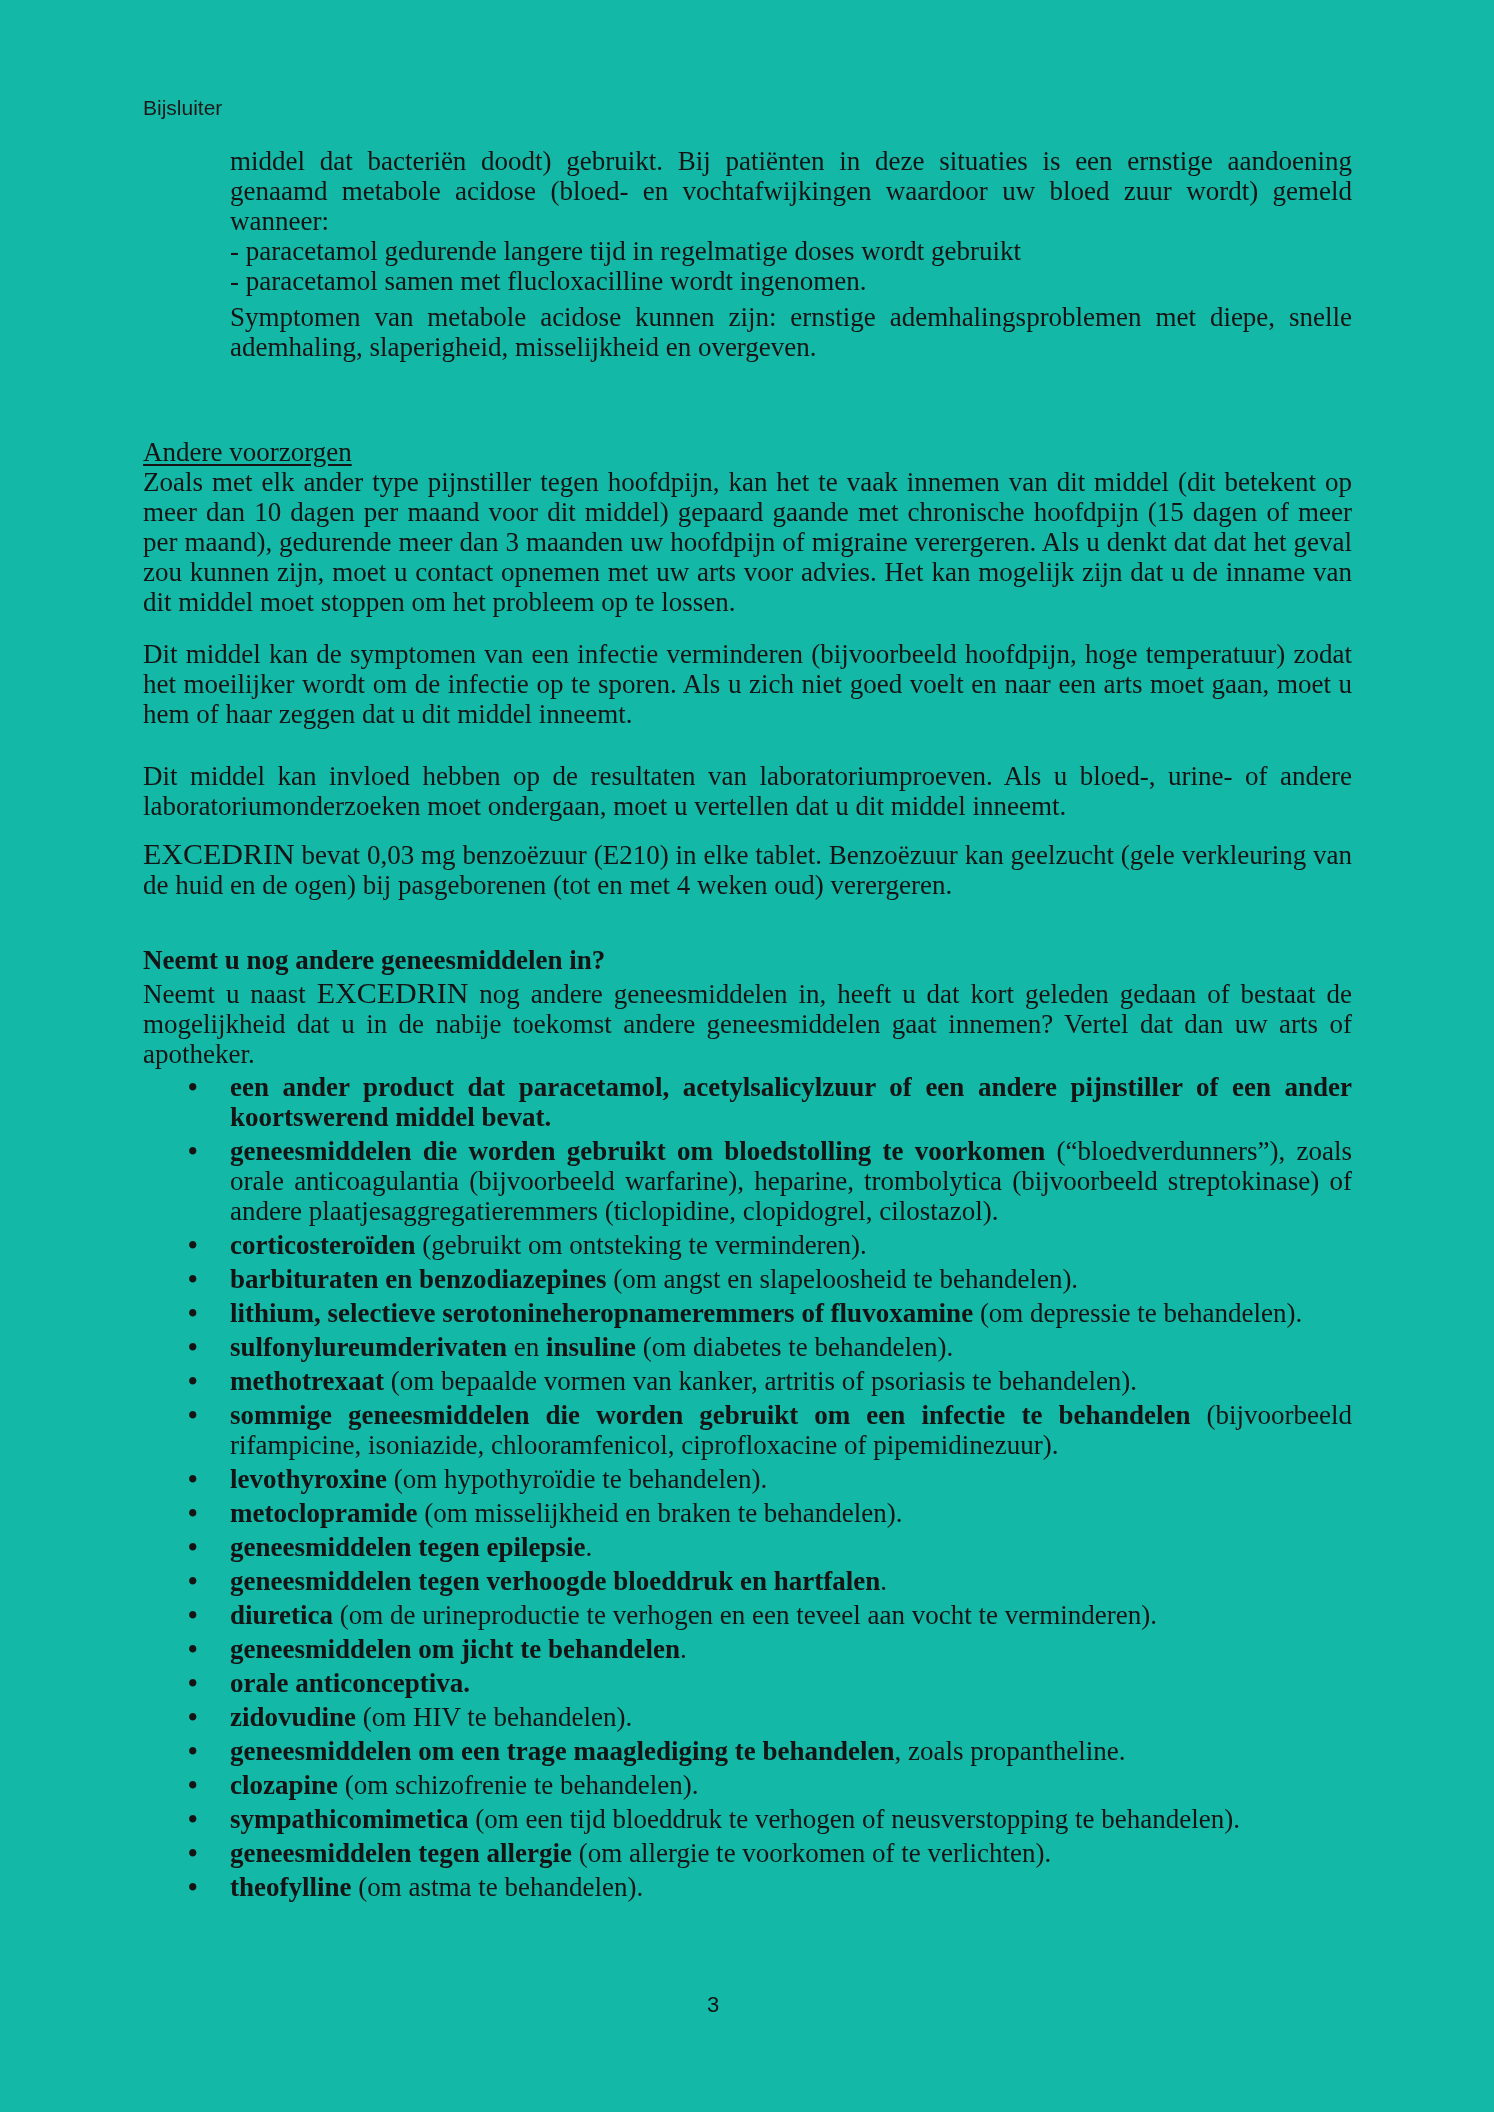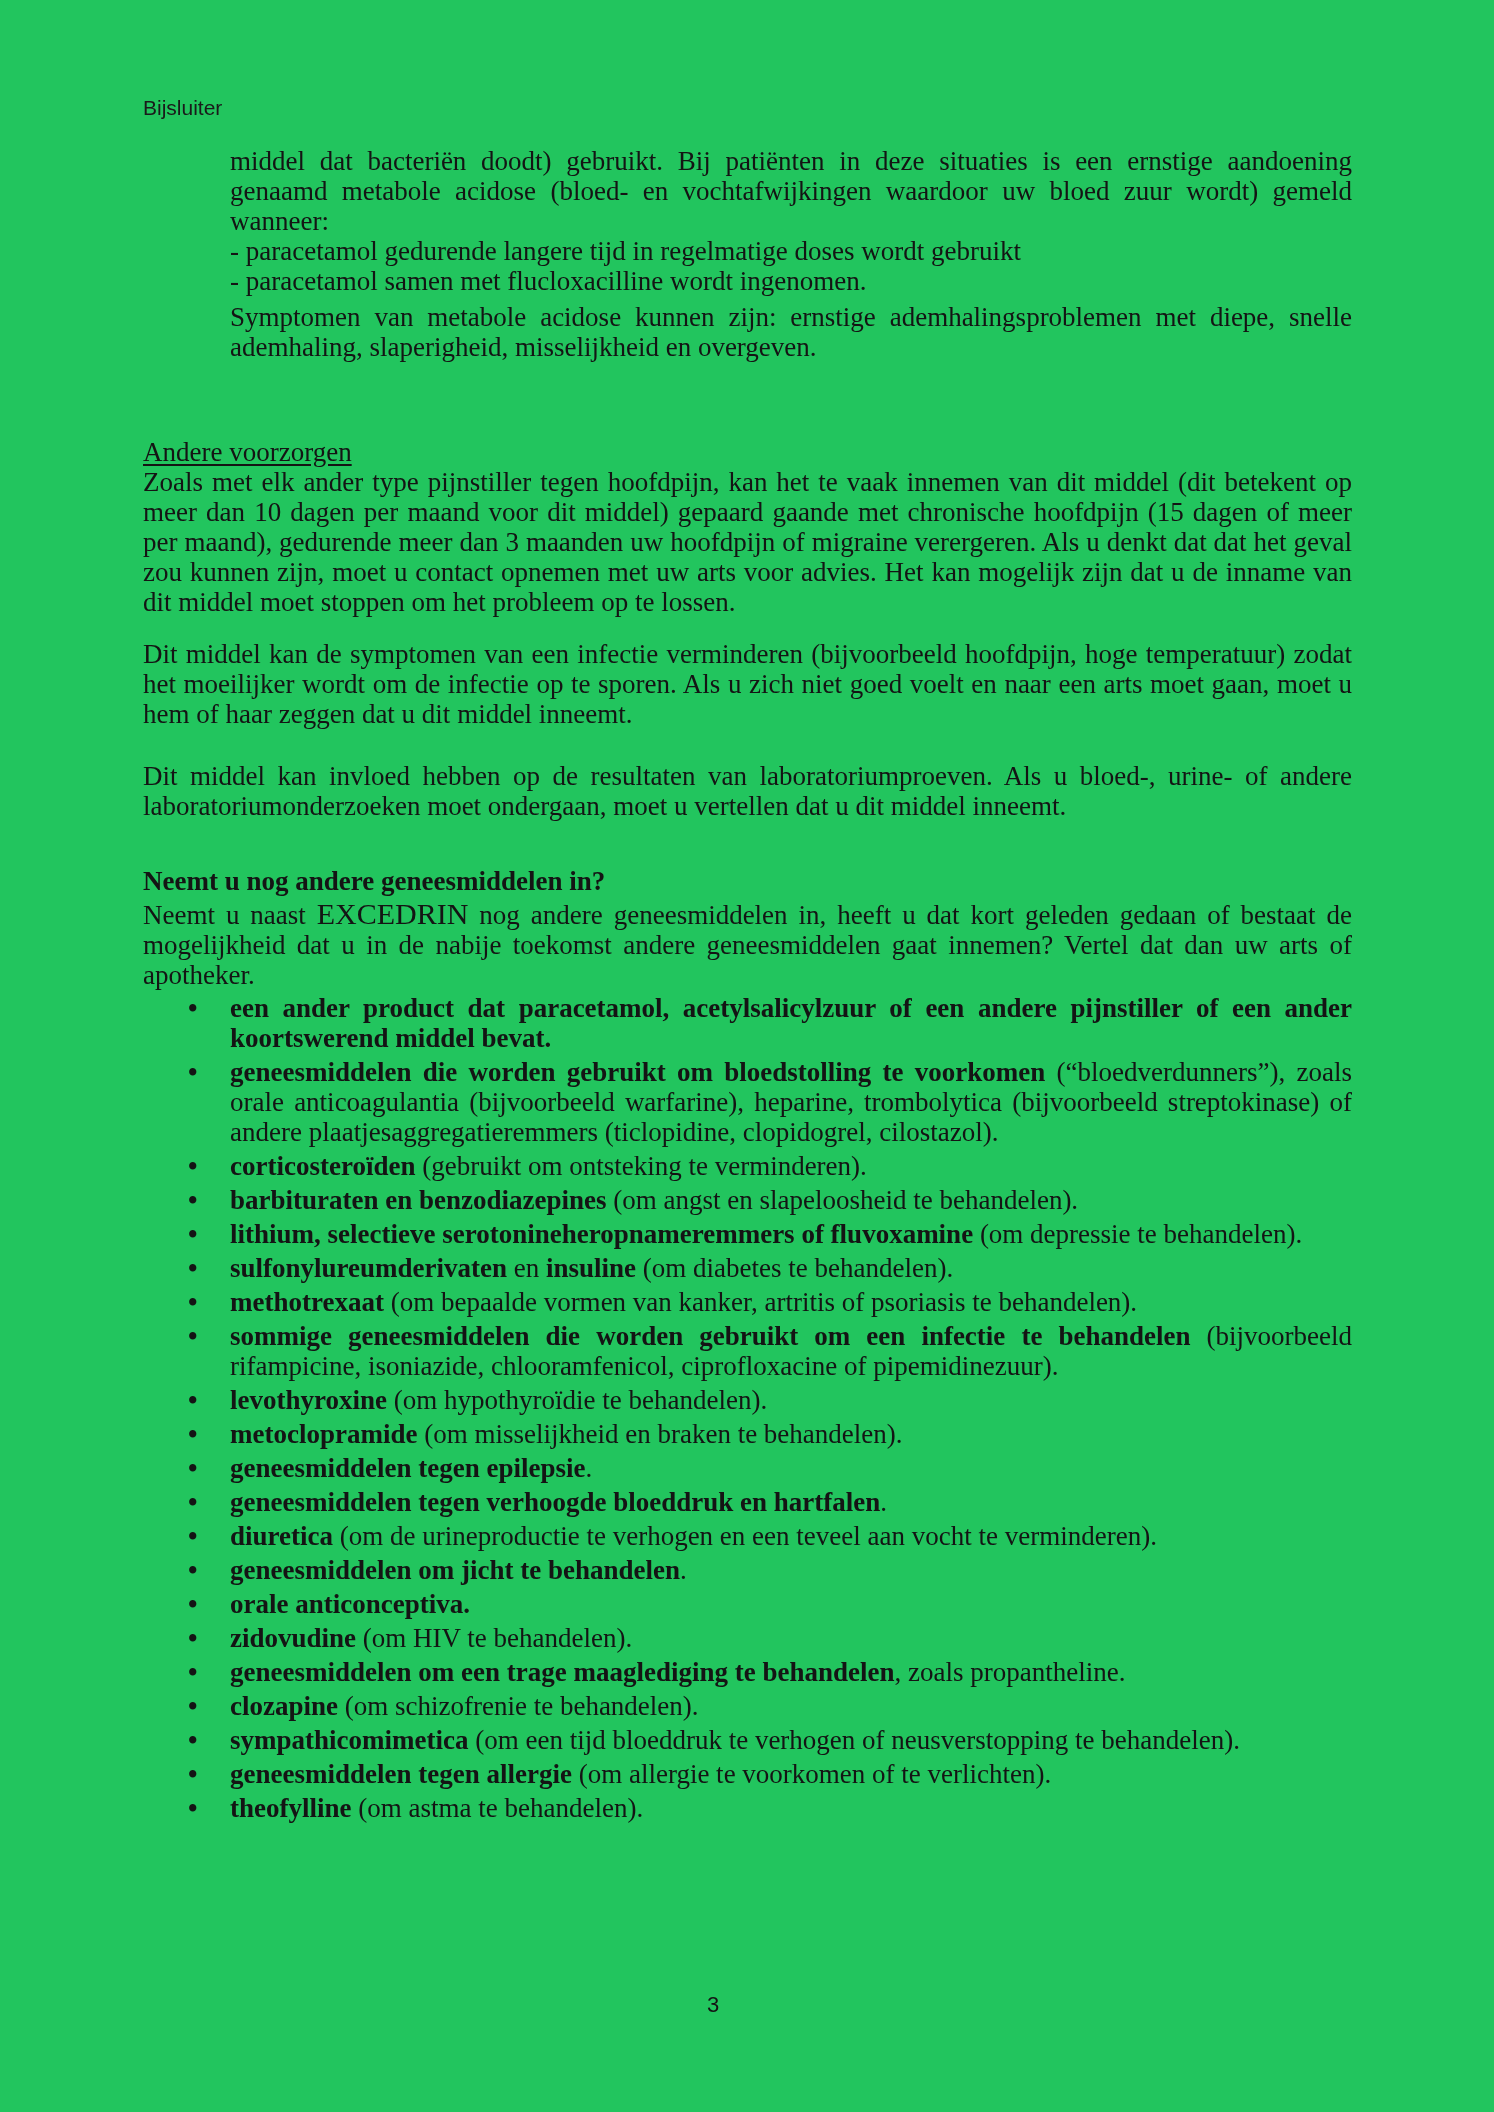--- a/index.html
+++ b/index.html
@@ -7,7 +7,7 @@
     position:relative;
     width:1494px; height:2112px;
     margin:0 auto;
-    background:#22c55e;
+    background:#14b8a6;
     color:#141414;
     overflow:hidden;
     font-family:"Liberation Serif", serif;

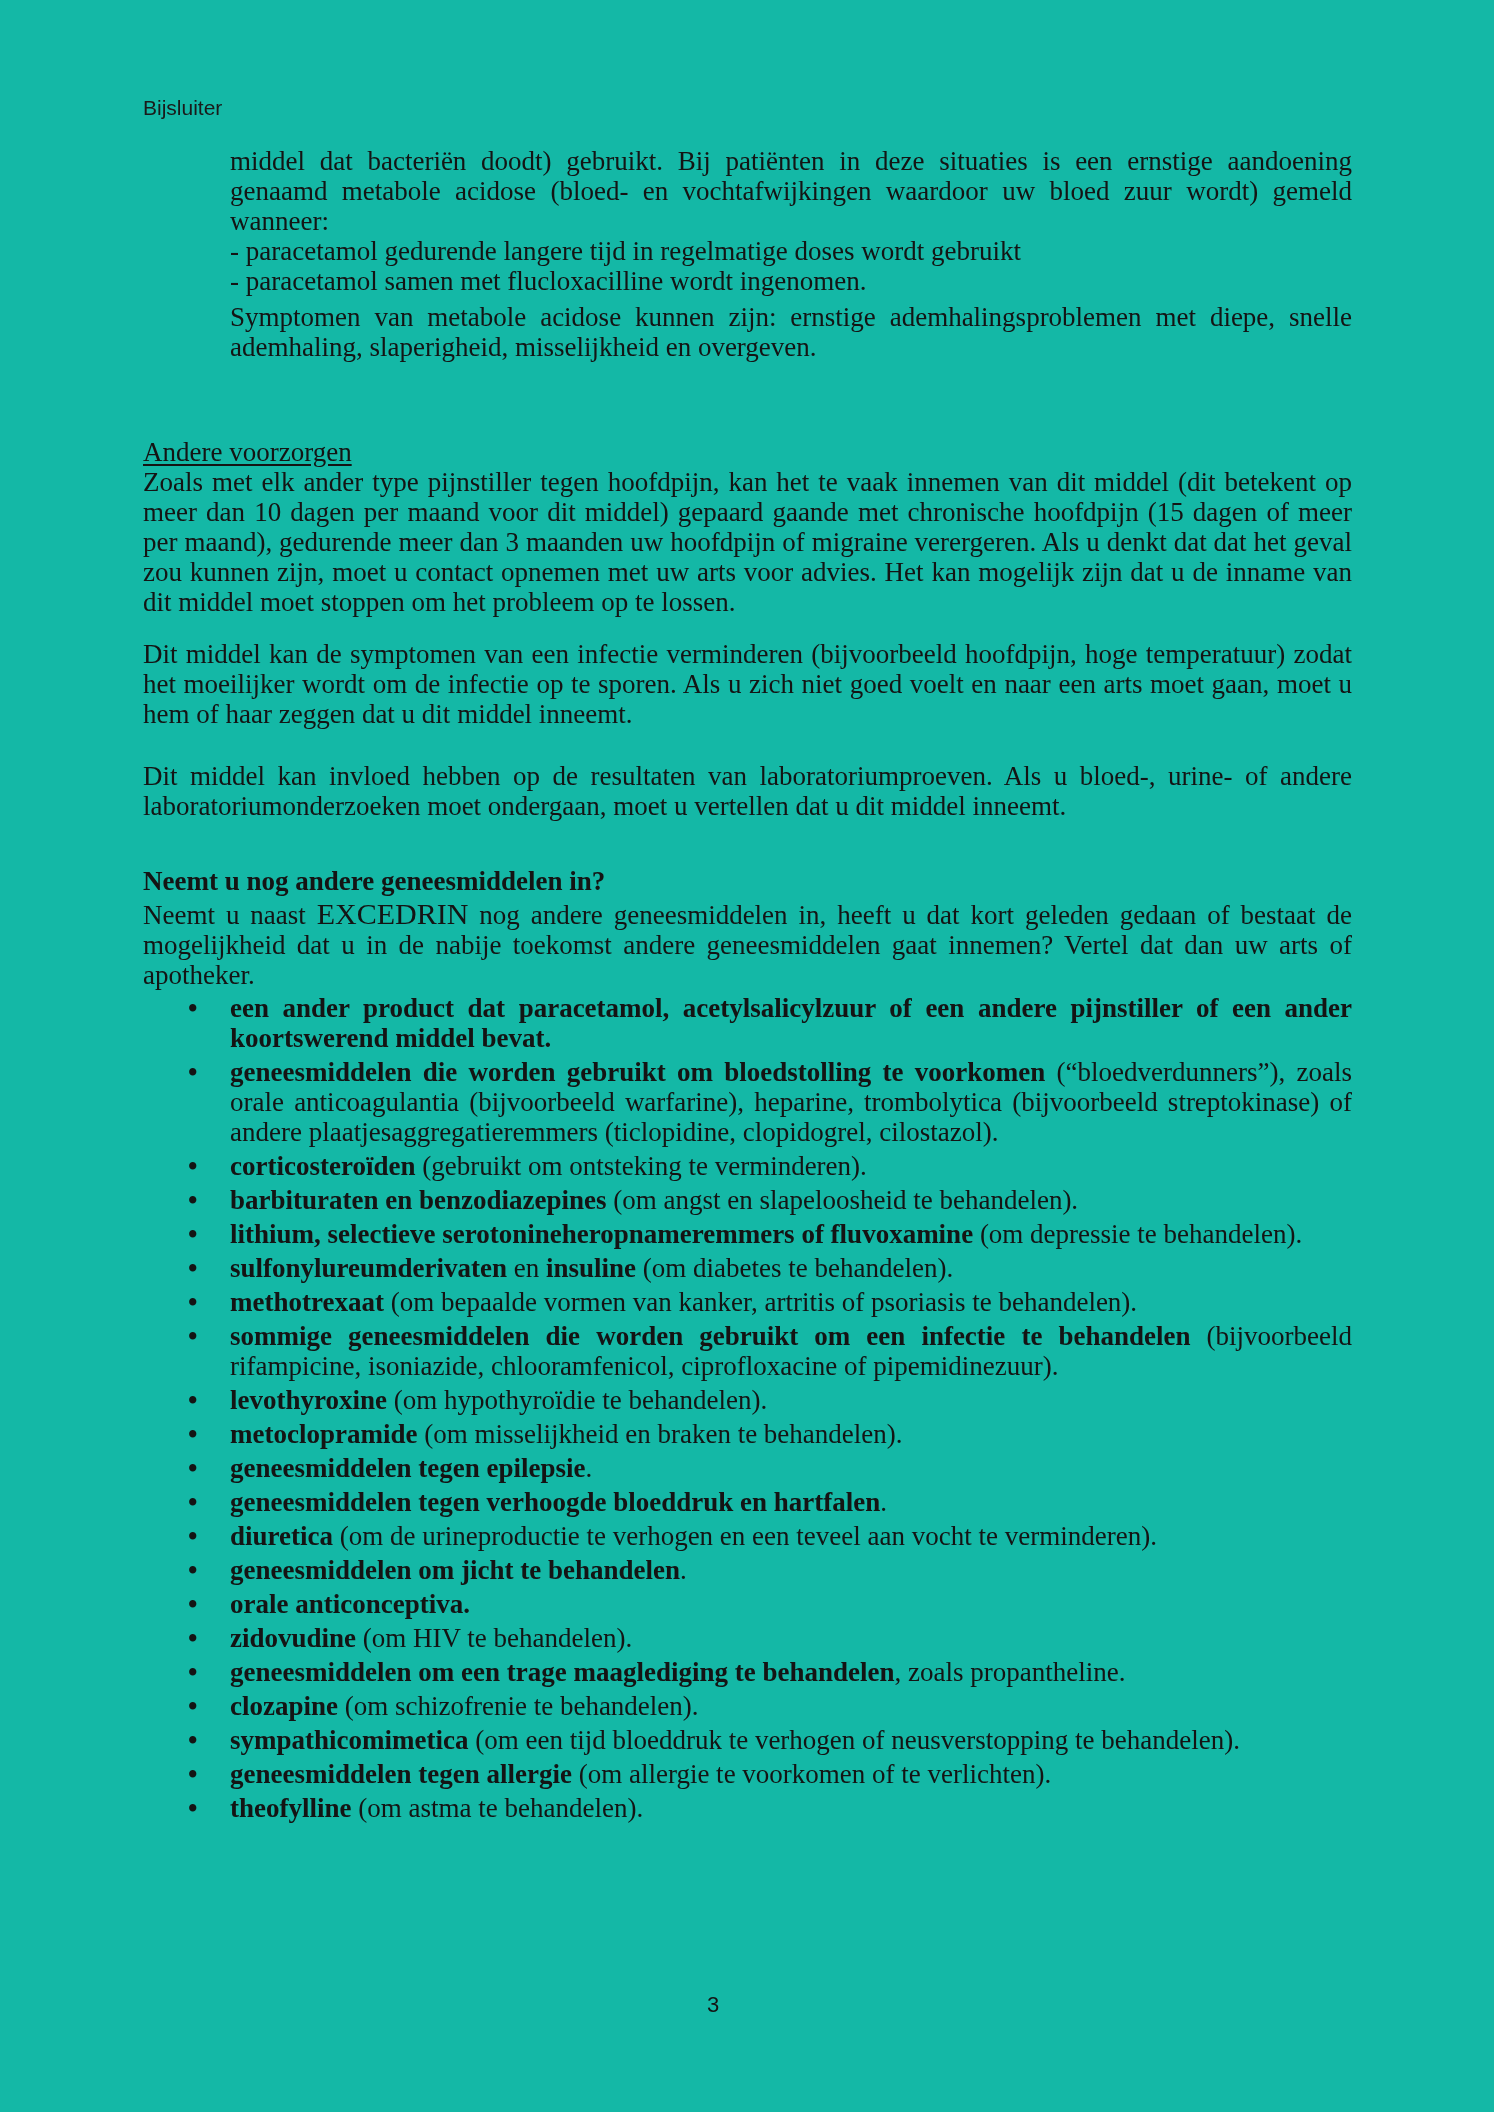--- a/index.html
+++ b/index.html
@@ -86,6 +86,7 @@
         <div class="block paragraph justify"><span>Zoals met elk ander type pijnstiller tegen hoofdpijn, kan het te vaak innemen van dit middel (dit betekent op meer dan 10 dagen per maand voor dit middel) gepaard gaande met chronische hoofdpijn (15 dagen of meer per maand), gedurende meer dan 3 maanden uw hoofdpijn of migraine verergeren. Als u denkt dat dat het geval zou kunnen zijn, moet u contact opnemen met uw arts voor advies. Het kan mogelijk zijn dat u de inname van dit middel moet stoppen om het probleem op te lossen.</span></div>
         <div class="block paragraph justify sp-c"><span>Dit middel kan de symptomen van een infectie verminderen (bijvoorbeeld hoofdpijn, hoge temperatuur) zodat het moeilijker wordt om de infectie op te sporen. Als u zich niet goed voelt en naar een arts moet gaan, moet u hem of haar zeggen dat u dit middel inneemt.</span></div>
         <div class="block paragraph justify sp-d"><span>Dit middel kan invloed hebben op de resultaten van laboratoriumproeven. Als u bloed-, urine- of andere laboratoriumonderzoeken moet ondergaan, moet u vertellen dat u dit middel inneemt.</span></div>
+        <div class="block paragraph justify sp-e"><span class="seg-caps">EXCEDRIN</span><span> bevat 0,03 mg benzoëzuur (E210) in elke tablet. Benzoëzuur kan geelzucht (gele verkleuring van de huid en de ogen) bij pasgeborenen (tot en met 4 weken oud) verergeren.</span></div>
         <div class="block heading-bold sp-f"><span>Neemt u nog andere geneesmiddelen in?</span></div>
         <div class="block paragraph justify sp-g"><span>Neemt u naast </span><span class="seg-caps">EXCEDRIN</span><span> nog andere geneesmiddelen in, heeft u dat kort geleden gedaan of bestaat de mogelijkheid dat u in de nabije toekomst andere geneesmiddelen gaat innemen? Vertel dat dan uw arts of apotheker.</span></div>
         <ul class="doc-list">

